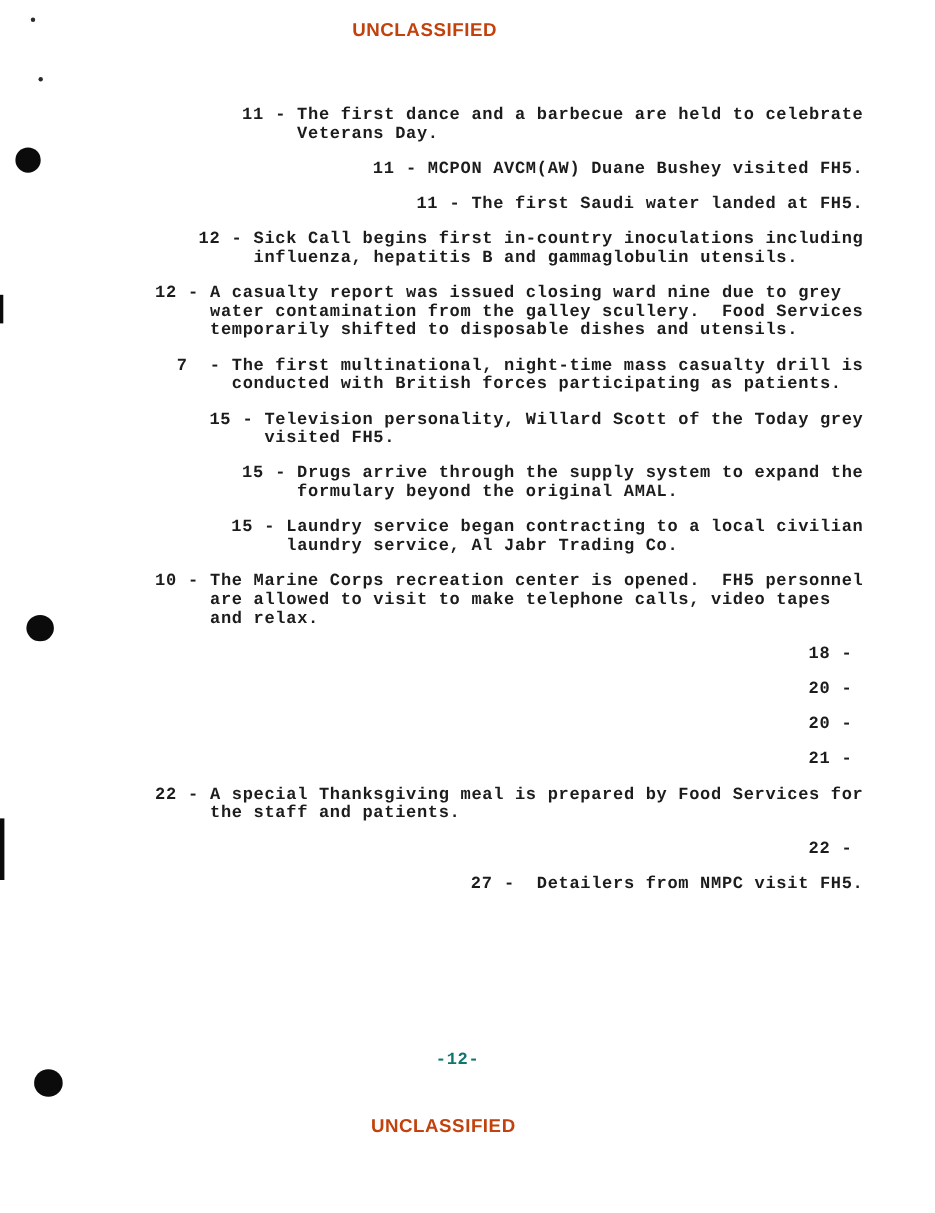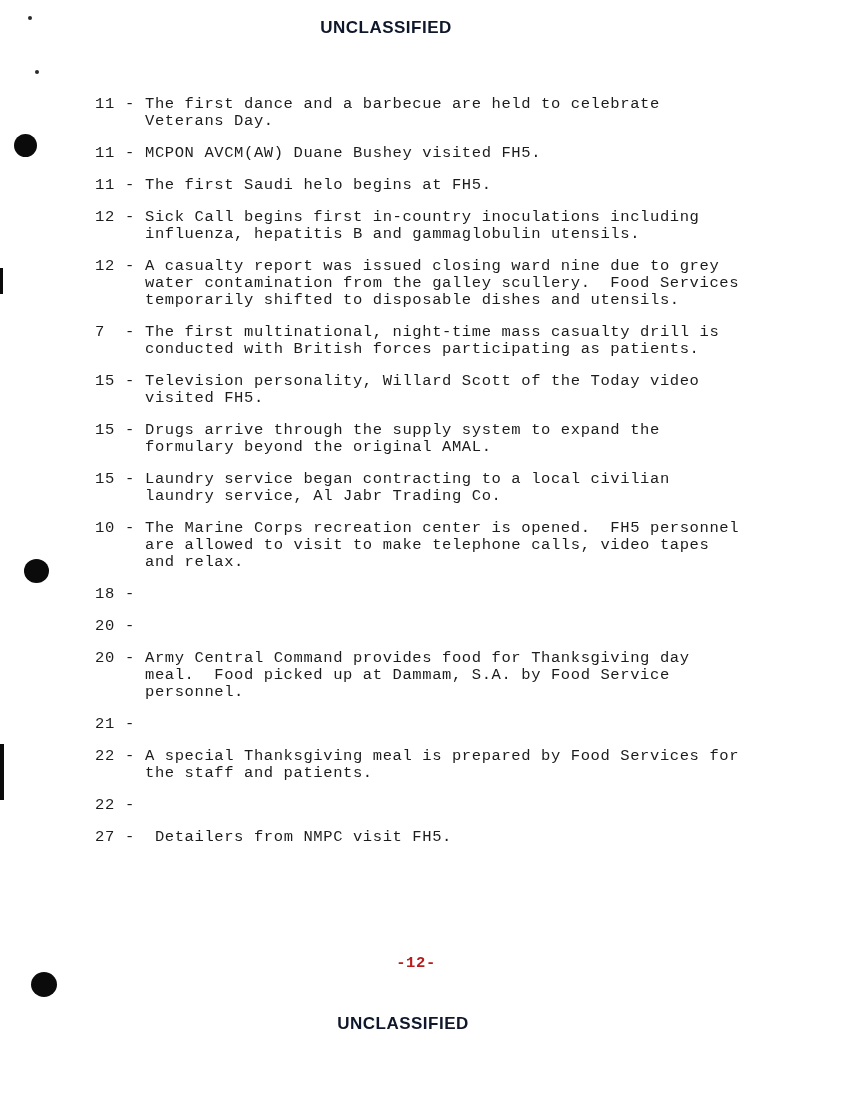--- a/index.html
+++ b/index.html
@@ -18,7 +18,7 @@
     font-weight:700;
     font-size:17px;
     letter-spacing:0.5px;
-    color:#0f172a;
+    color:#c2410c;
     white-space:nowrap;
   }
   #class-top{left:386px;top:18px;}

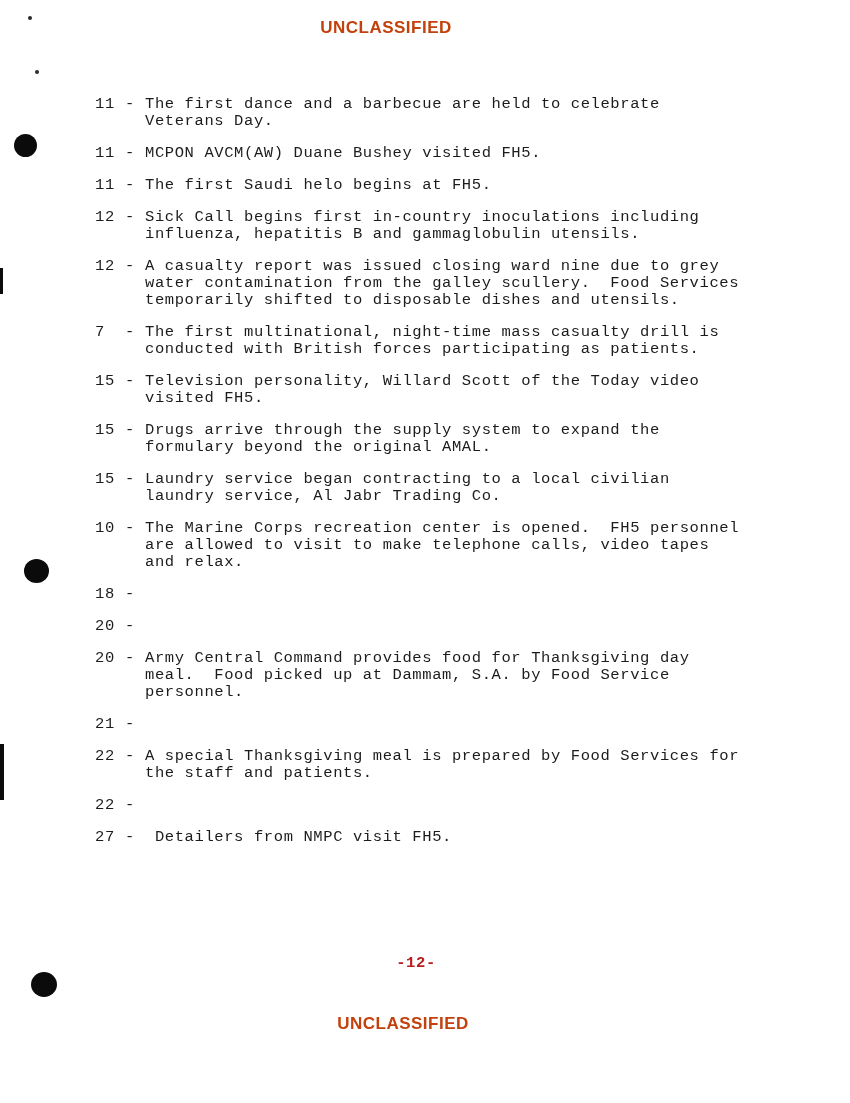--- a/index.html
+++ b/index.html
@@ -43,9 +43,10 @@
     margin-bottom:15px;
     font-size:15.5px;
     line-height:17px;
-    font-weight:400;
+    font-weight:700;
     letter-spacing:0.6px;
     color:#1c1c1c;
+    justify-content:flex-end;
   }
   .day{flex:0 0 20px;}
   .dash{flex:0 0 10px;margin:0 10px;text-align:center;}

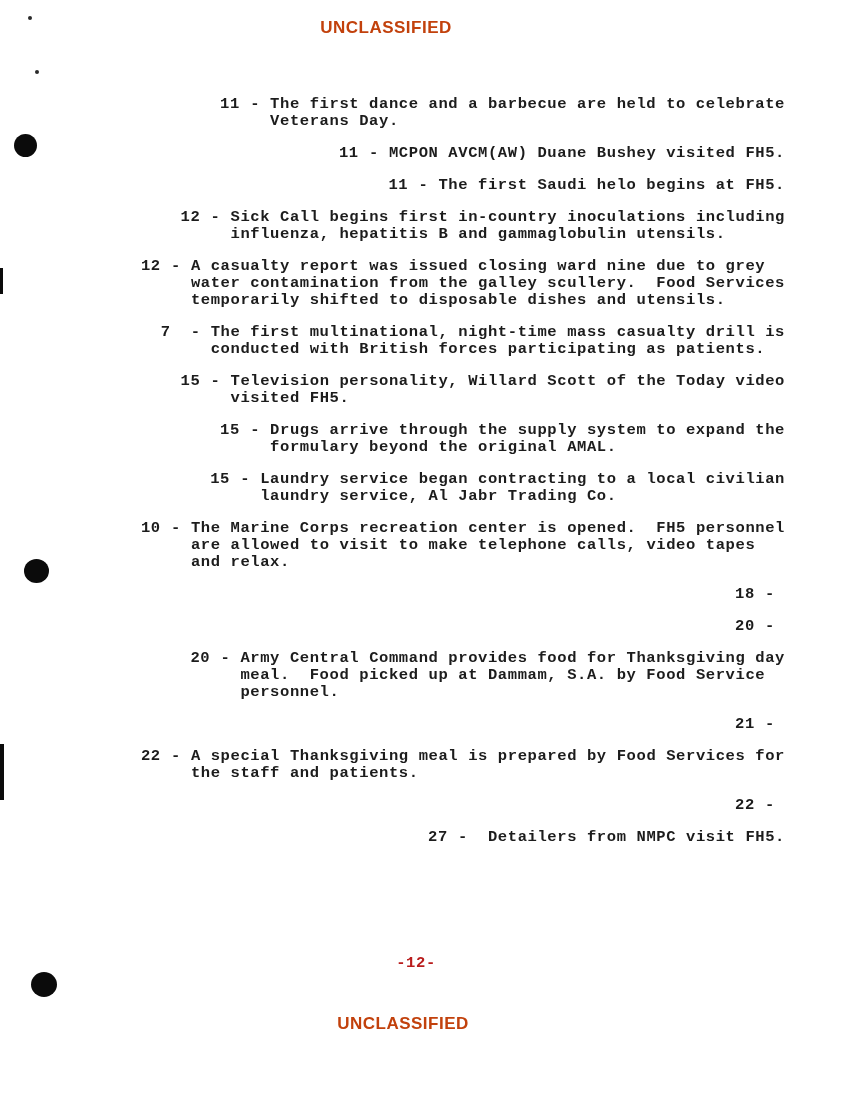--- a/index.html
+++ b/index.html
@@ -94,7 +94,7 @@
   <div class="entry">
     <span class="day">11</span>
     <span class="dash">-</span>
-    <div class="etext">The first Saudi helo begins at FH5.</div>
+    <div class="etext">The first Saudi water landed at FH5.</div>
   </div>
 
   <div class="entry">

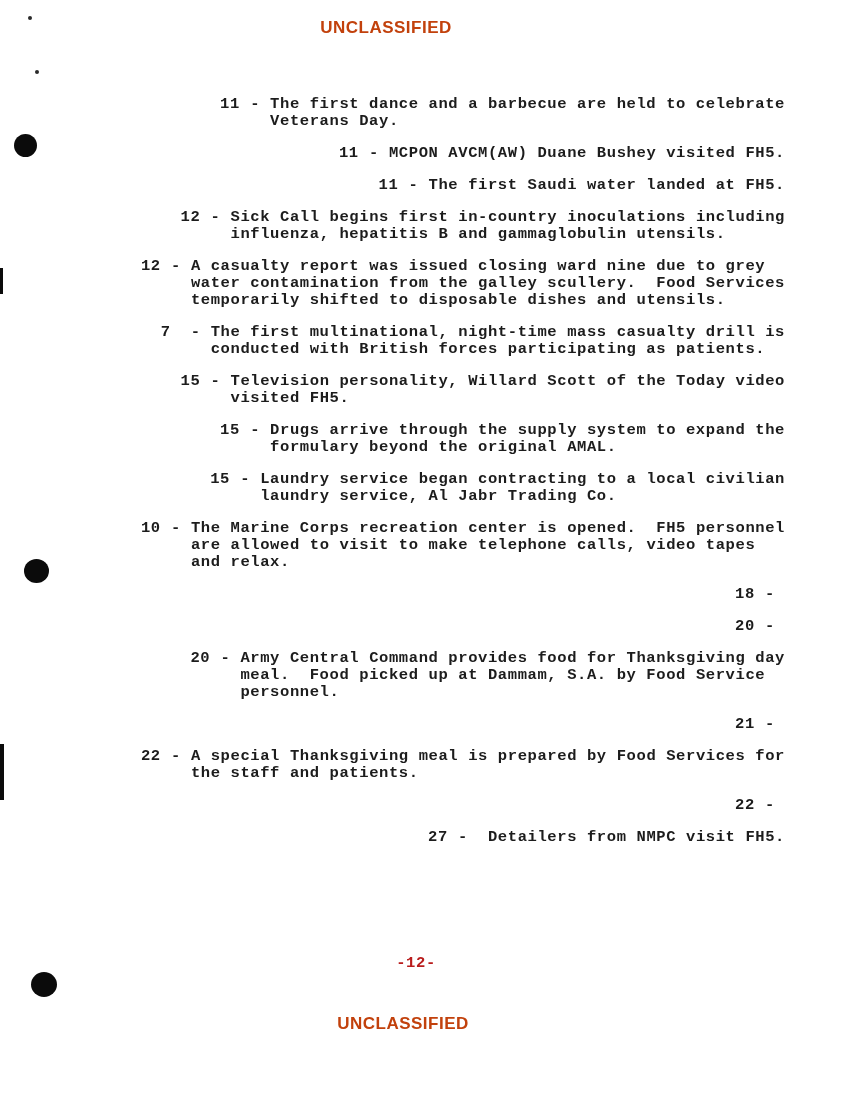--- a/index.html
+++ b/index.html
@@ -122,7 +122,7 @@
   <div class="entry">
     <span class="day">15</span>
     <span class="dash">-</span>
-    <div class="etext">Television personality, Willard Scott of the Today video
+    <div class="etext">Television personality, Willard Scott of the Today grey
 visited FH5.</div>
   </div>
 

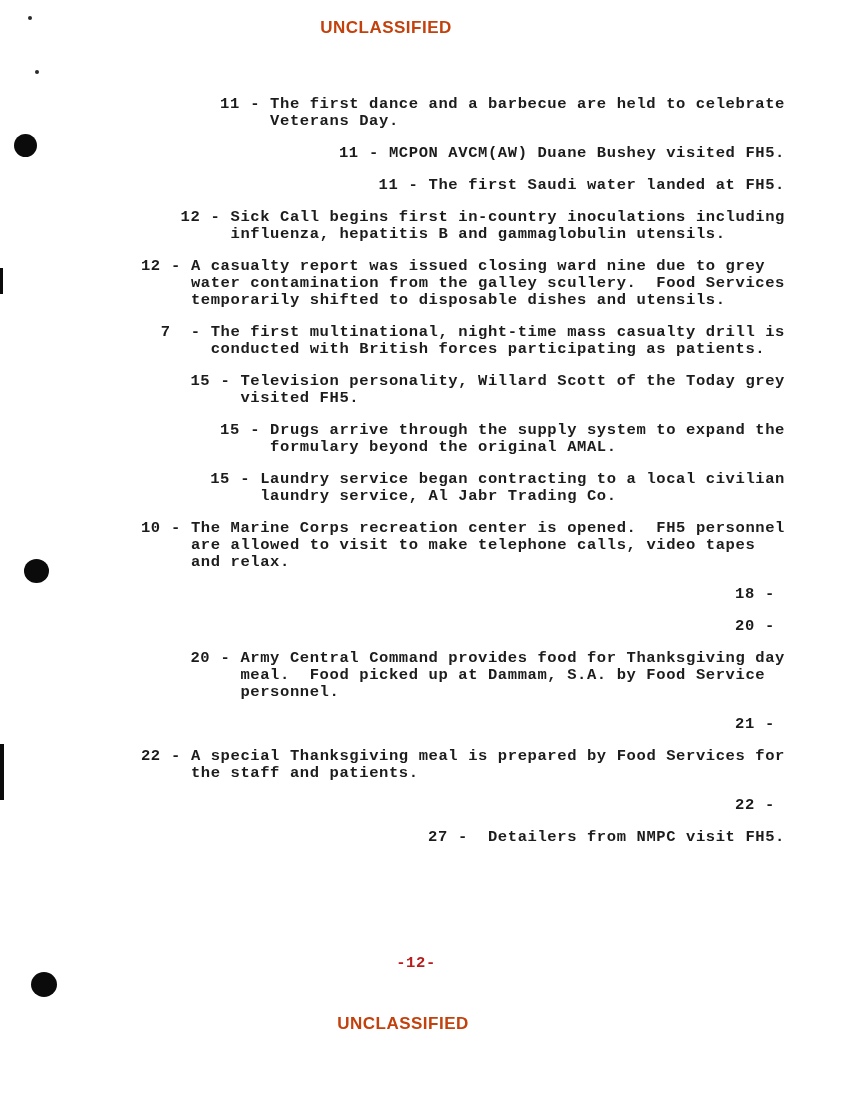--- a/index.html
+++ b/index.html
@@ -161,9 +161,6 @@
   <div class="entry">
     <span class="day">20</span>
     <span class="dash">-</span>
-    <div class="etext">Army Central Command provides food for Thanksgiving day
-meal.  Food picked up at Dammam, S.A. by Food Service
-personnel.</div>
   </div>
 
   <div class="entry">

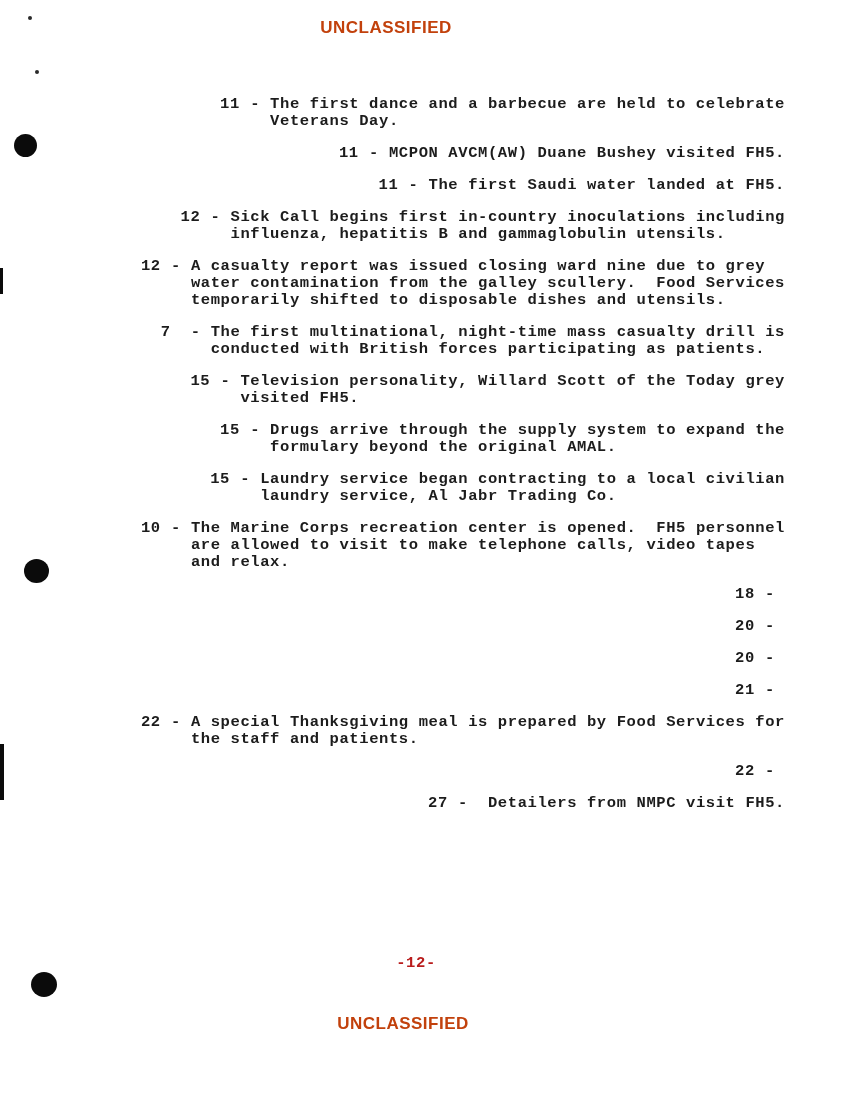--- a/index.html
+++ b/index.html
@@ -30,7 +30,7 @@
     font-weight:700;
     font-size:15.5px;
     letter-spacing:0.6px;
-    color:#b91c1c;
+    color:#0f766e;
   }
   .entries{
     position:absolute;

